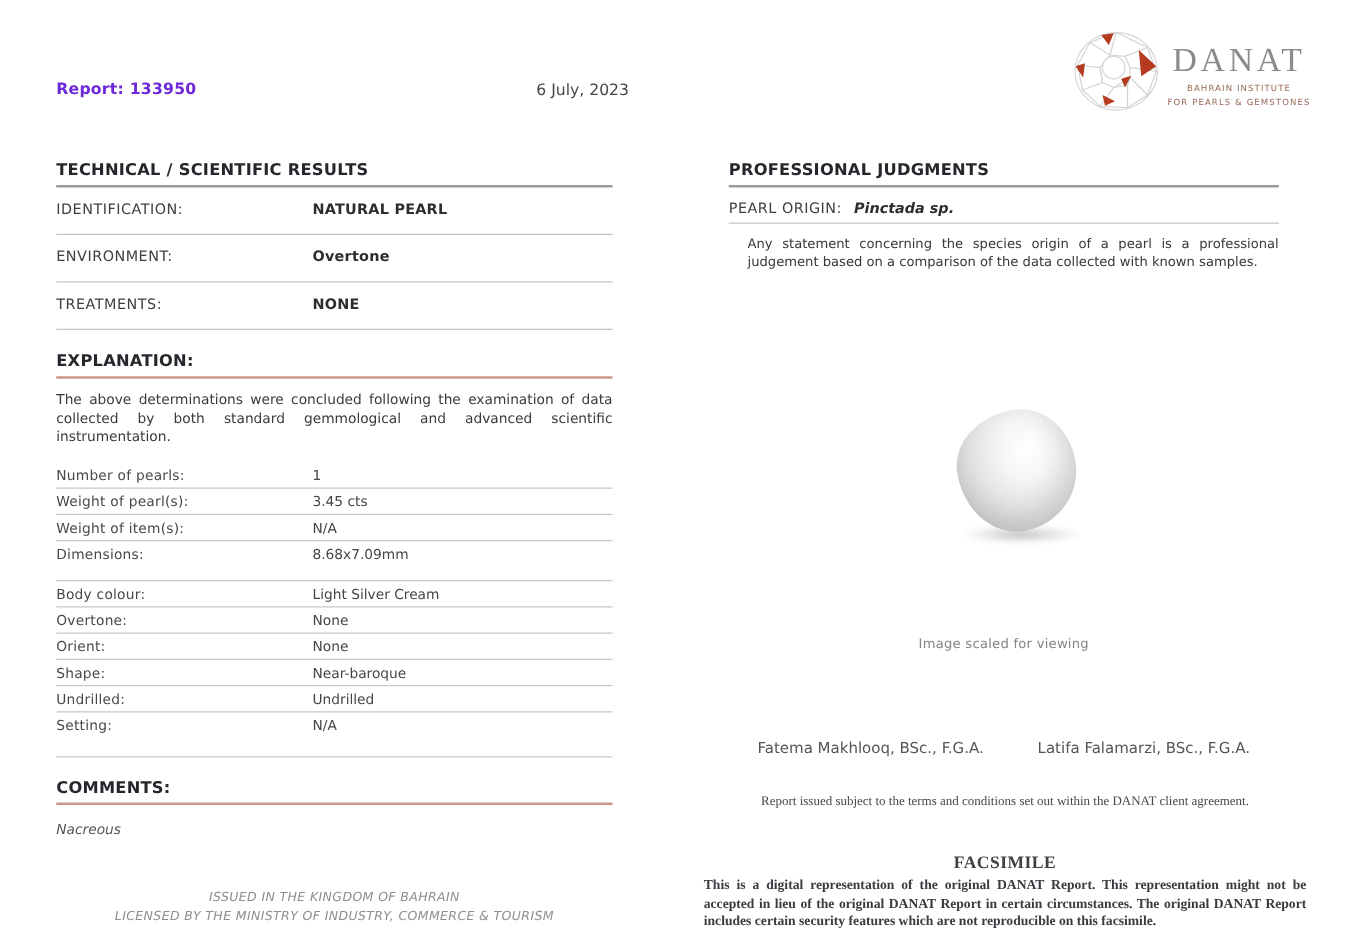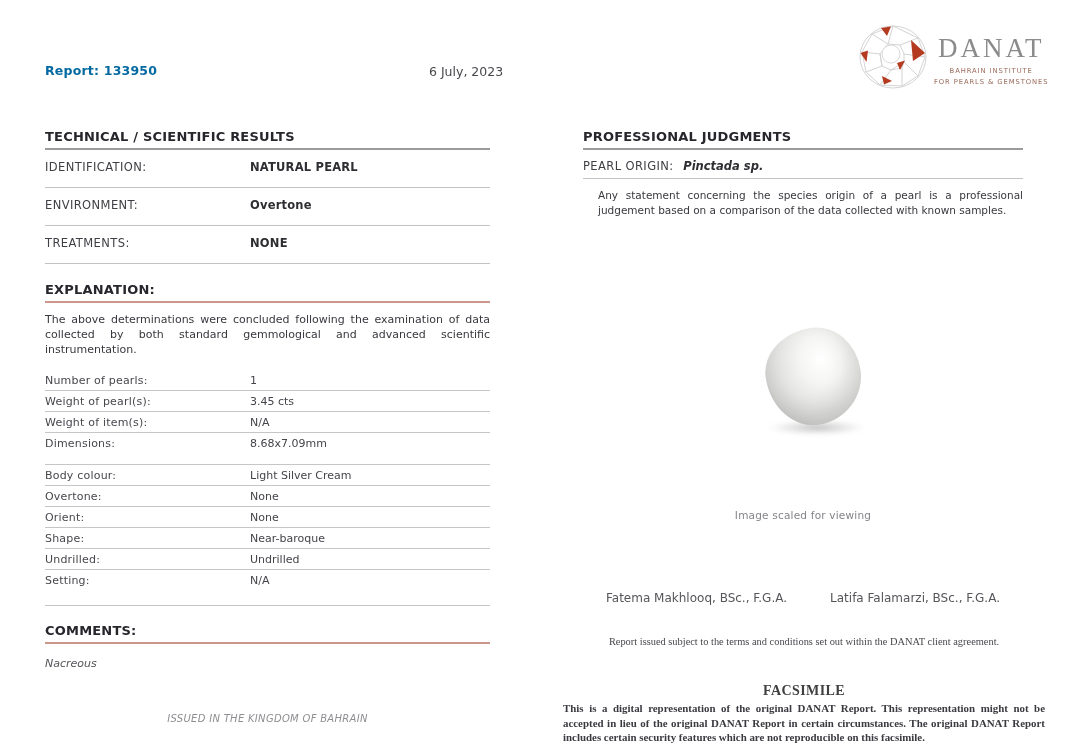--- a/index.html
+++ b/index.html
@@ -12,7 +12,7 @@
   .page { position:relative; width:1080px; height:753px; background:#ffffff; overflow:hidden; }
 
   
-  .report-no { position:absolute; left:45px; top:63px; font-size:12.5px; font-weight:bold; color:#0369a1; letter-spacing:0.2px; }
+  .report-no { position:absolute; left:45px; top:63px; font-size:12.5px; font-weight:bold; color:#6d28d9; letter-spacing:0.2px; }
   .date { position:absolute; left:429px; top:64px; font-size:12.5px; color:#47474d; }
   .logo { position:absolute; left:858px; top:24px; display:flex; align-items:flex-start; }
   .logo-sphere { width:70px; height:66px; flex:0 0 auto; }

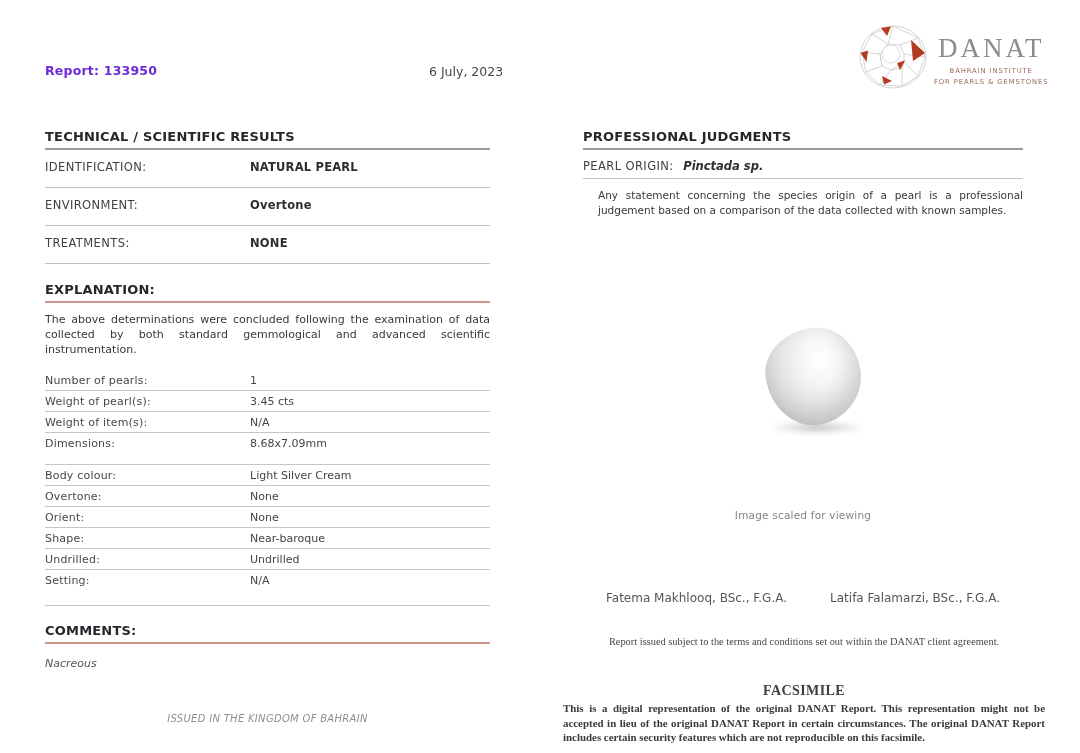--- a/index.html
+++ b/index.html
@@ -210,6 +210,7 @@
 
   <div class="footer-left">
     <div>ISSUED IN THE KINGDOM OF BAHRAIN</div>
+    <div>LICENSED BY THE MINISTRY OF INDUSTRY, COMMERCE &amp; TOURISM</div>
   </div>
 
 </div>

